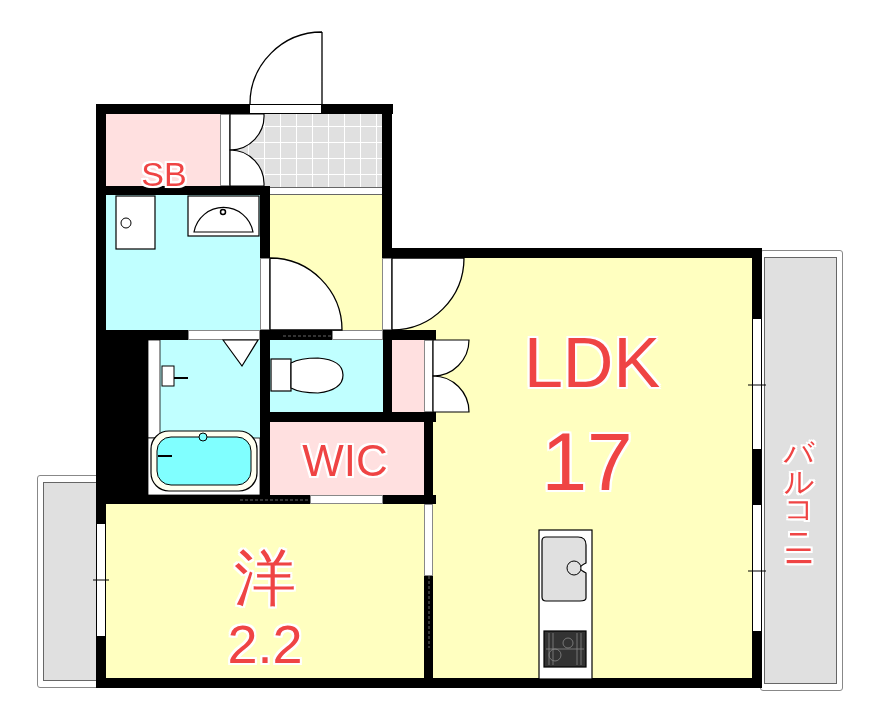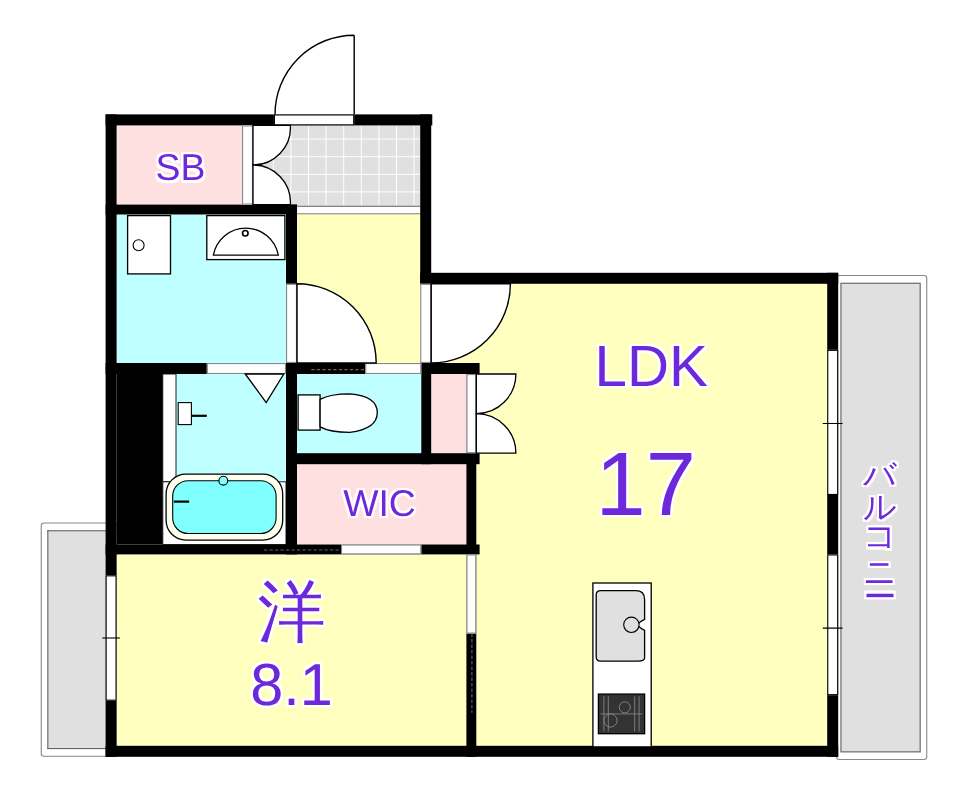--- a/index.html
+++ b/index.html
@@ -6,8 +6,8 @@
     body { width:879px; height:716px; position:relative; overflow:hidden; font-family:"Liberation Sans", sans-serif; }
     .abs { position:absolute; }
     .wall { position:absolute; background:#000; }
-    .room-label { position:absolute; color:#6d28d9; text-align:center; line-height:1;
-      text-shadow: 0 0 3px #fff, 0 0 3px #fff, 2px 0 0 #fff, -2px 0 0 #fff, 0 2px 0 #fff, 0 -2px 0 #fff, 2px 2px 0 #fff, -2px -2px 0 #fff, 2px -2px 0 #fff, -2px 2px 0 #fff; }
+    .room-label { position:absolute; color:#ef4444; text-align:center; line-height:1;
+      text-shadow: 0 0 3px #fff, 0 0 3px #fff, 2px 0 0 #fff, -2px 0 0 #fff, 0 2px 0 #fff, 0 -2px 0 #fff, 2px 2px 0 #fff, -2px -2px 0 #fff, 2px -2px 0 #fff, -2px 2px 0 #fff; margin-top: 21px; }
     .win { position:absolute; background:#fff; border:1px solid #000; box-sizing:border-box; }
     svg { position:absolute; left:0; top:0; }
   </style>

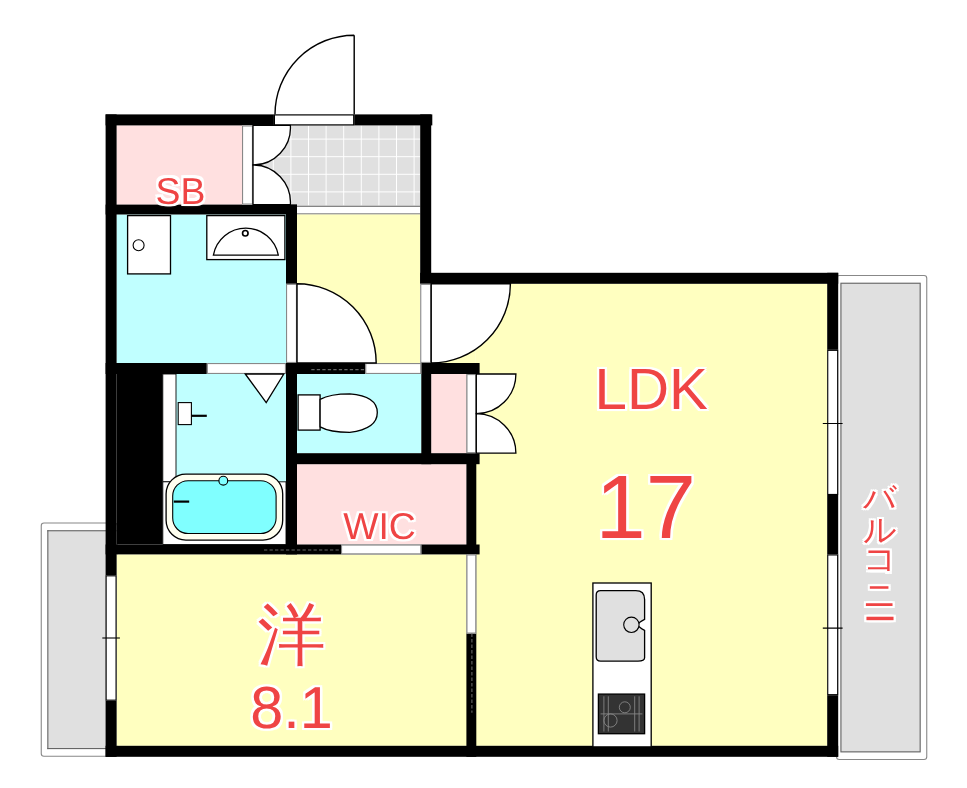--- a/index.html
+++ b/index.html
@@ -125,7 +125,7 @@
 
 <div class="room-label" style="left:124px;top:136px;width:80px;font-size:34px;">SB</div>
 <div class="room-label" style="left:300px;top:441px;width:90px;font-size:34px;">WIC</div>
-<div class="room-label" style="left:492px;top:307px;width:200px;font-size:53px;">LDK</div>
+<div class="room-label" style="left:492px;top:307px;width:200px;font-size:70px;">LDK</div>
 <div class="room-label" style="left:522px;top:400px;width:130px;font-size:82px;">17</div>
 <div class="room-label" style="left:220px;top:526px;width:90px;font-size:62px;">洋</div>
 <div class="room-label" style="left:205px;top:596px;width:120px;font-size:54px;">8.1</div>

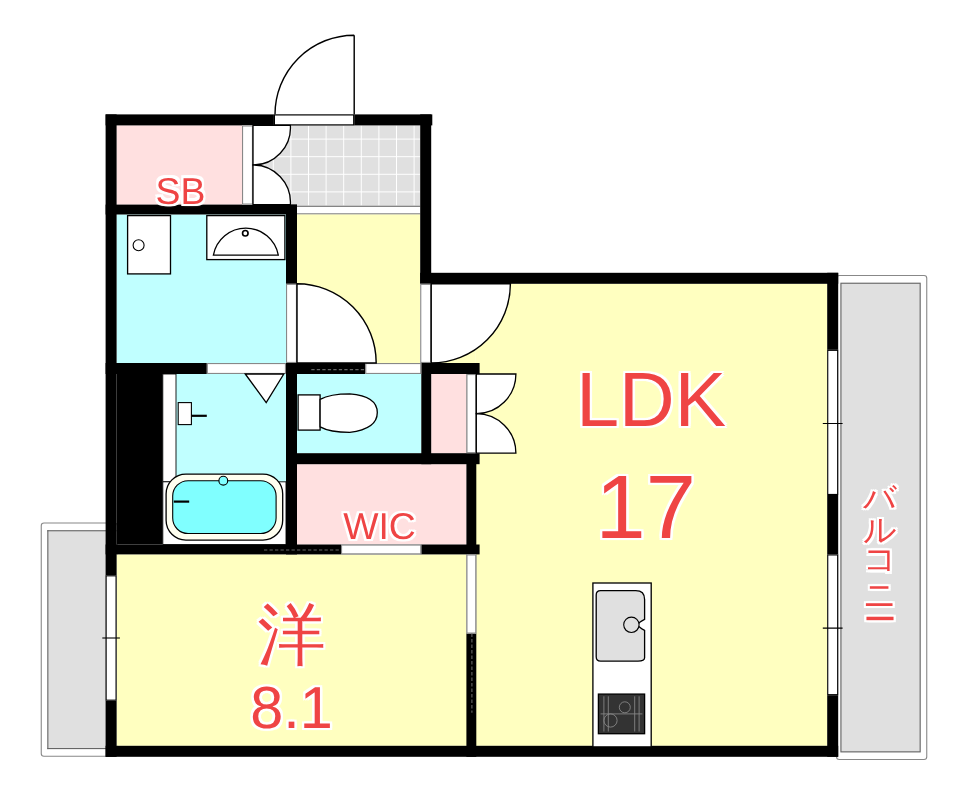--- a/index.html
+++ b/index.html
@@ -124,7 +124,7 @@
 </svg>
 
 <div class="room-label" style="left:124px;top:136px;width:80px;font-size:34px;">SB</div>
-<div class="room-label" style="left:300px;top:441px;width:90px;font-size:34px;">WIC</div>
+<div class="room-label" style="left:300px;top:418px;width:90px;font-size:44px;">WIC</div>
 <div class="room-label" style="left:492px;top:307px;width:200px;font-size:70px;">LDK</div>
 <div class="room-label" style="left:522px;top:400px;width:130px;font-size:82px;">17</div>
 <div class="room-label" style="left:220px;top:526px;width:90px;font-size:62px;">洋</div>

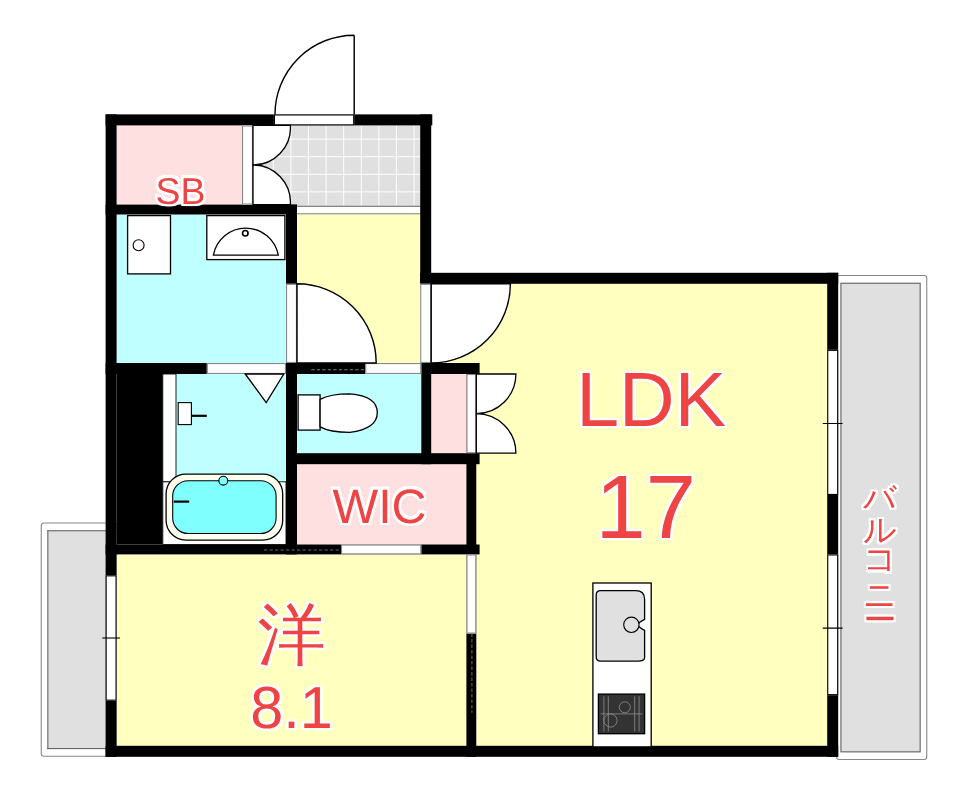--- a/index.html
+++ b/index.html
@@ -128,7 +128,7 @@
 <div class="room-label" style="left:492px;top:307px;width:200px;font-size:70px;">LDK</div>
 <div class="room-label" style="left:522px;top:400px;width:130px;font-size:82px;">17</div>
 <div class="room-label" style="left:220px;top:526px;width:90px;font-size:62px;">洋</div>
-<div class="room-label" style="left:205px;top:596px;width:120px;font-size:54px;">8.1</div>
+<div class="room-label" style="left:205px;top:596px;width:120px;font-size:54px;">2.2</div>
 <div class="room-label" style="left:780px;top:398px;width:34px;font-size:30px;writing-mode:vertical-rl;text-orientation:upright;letter-spacing:-2px;">バルコニー</div>
 
 </body></html>

